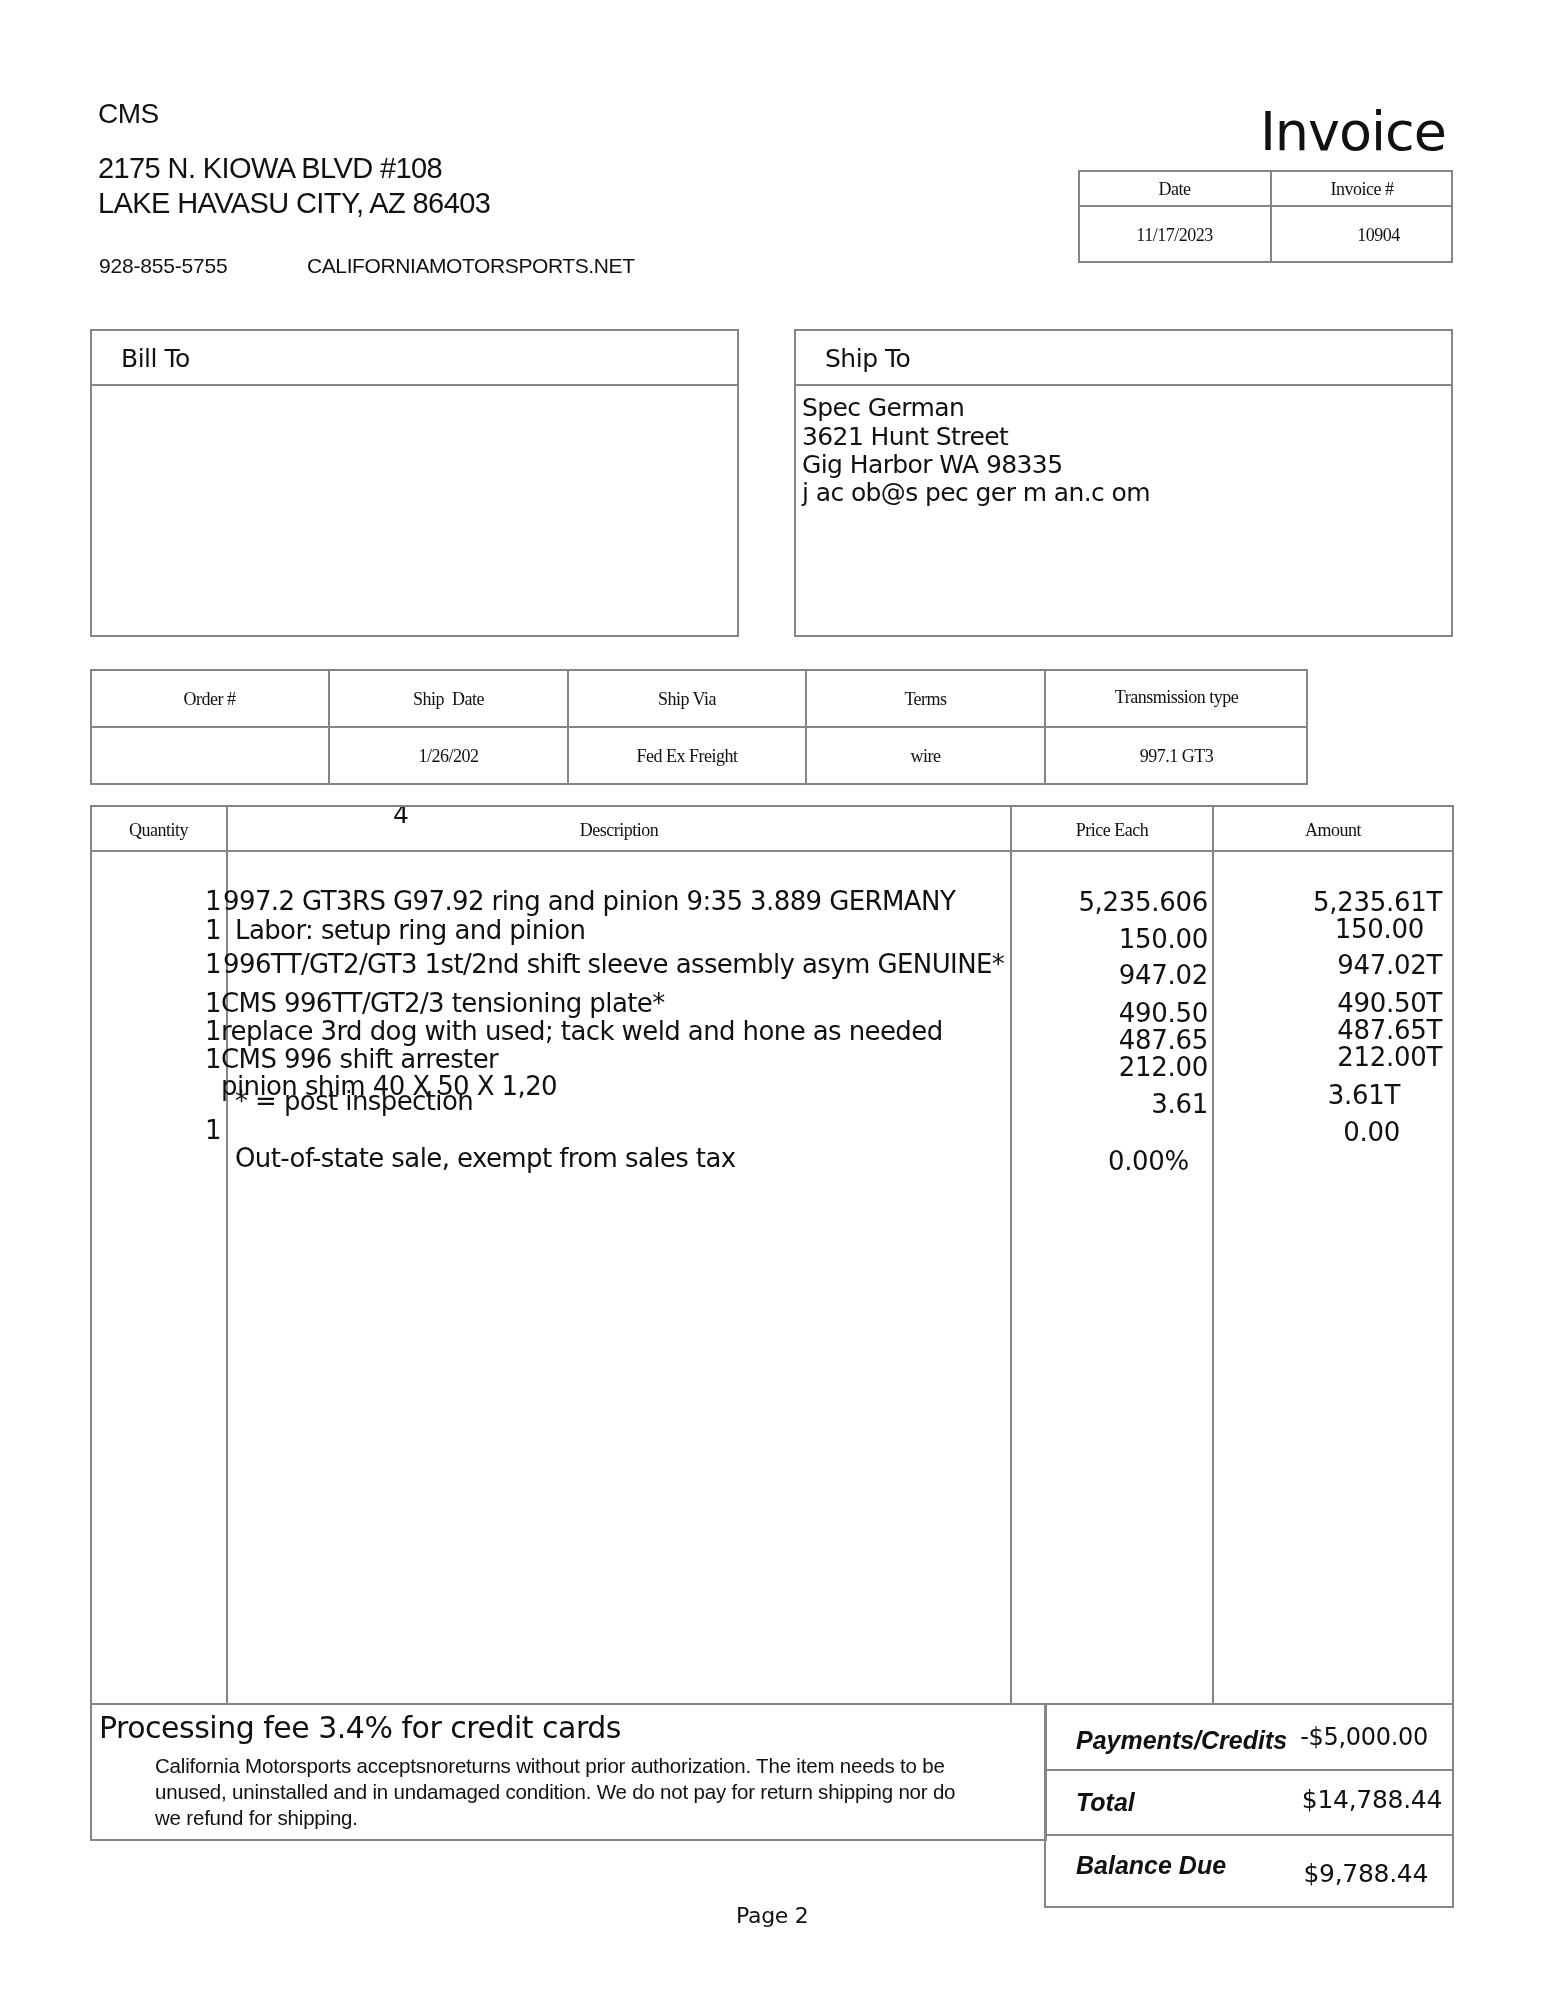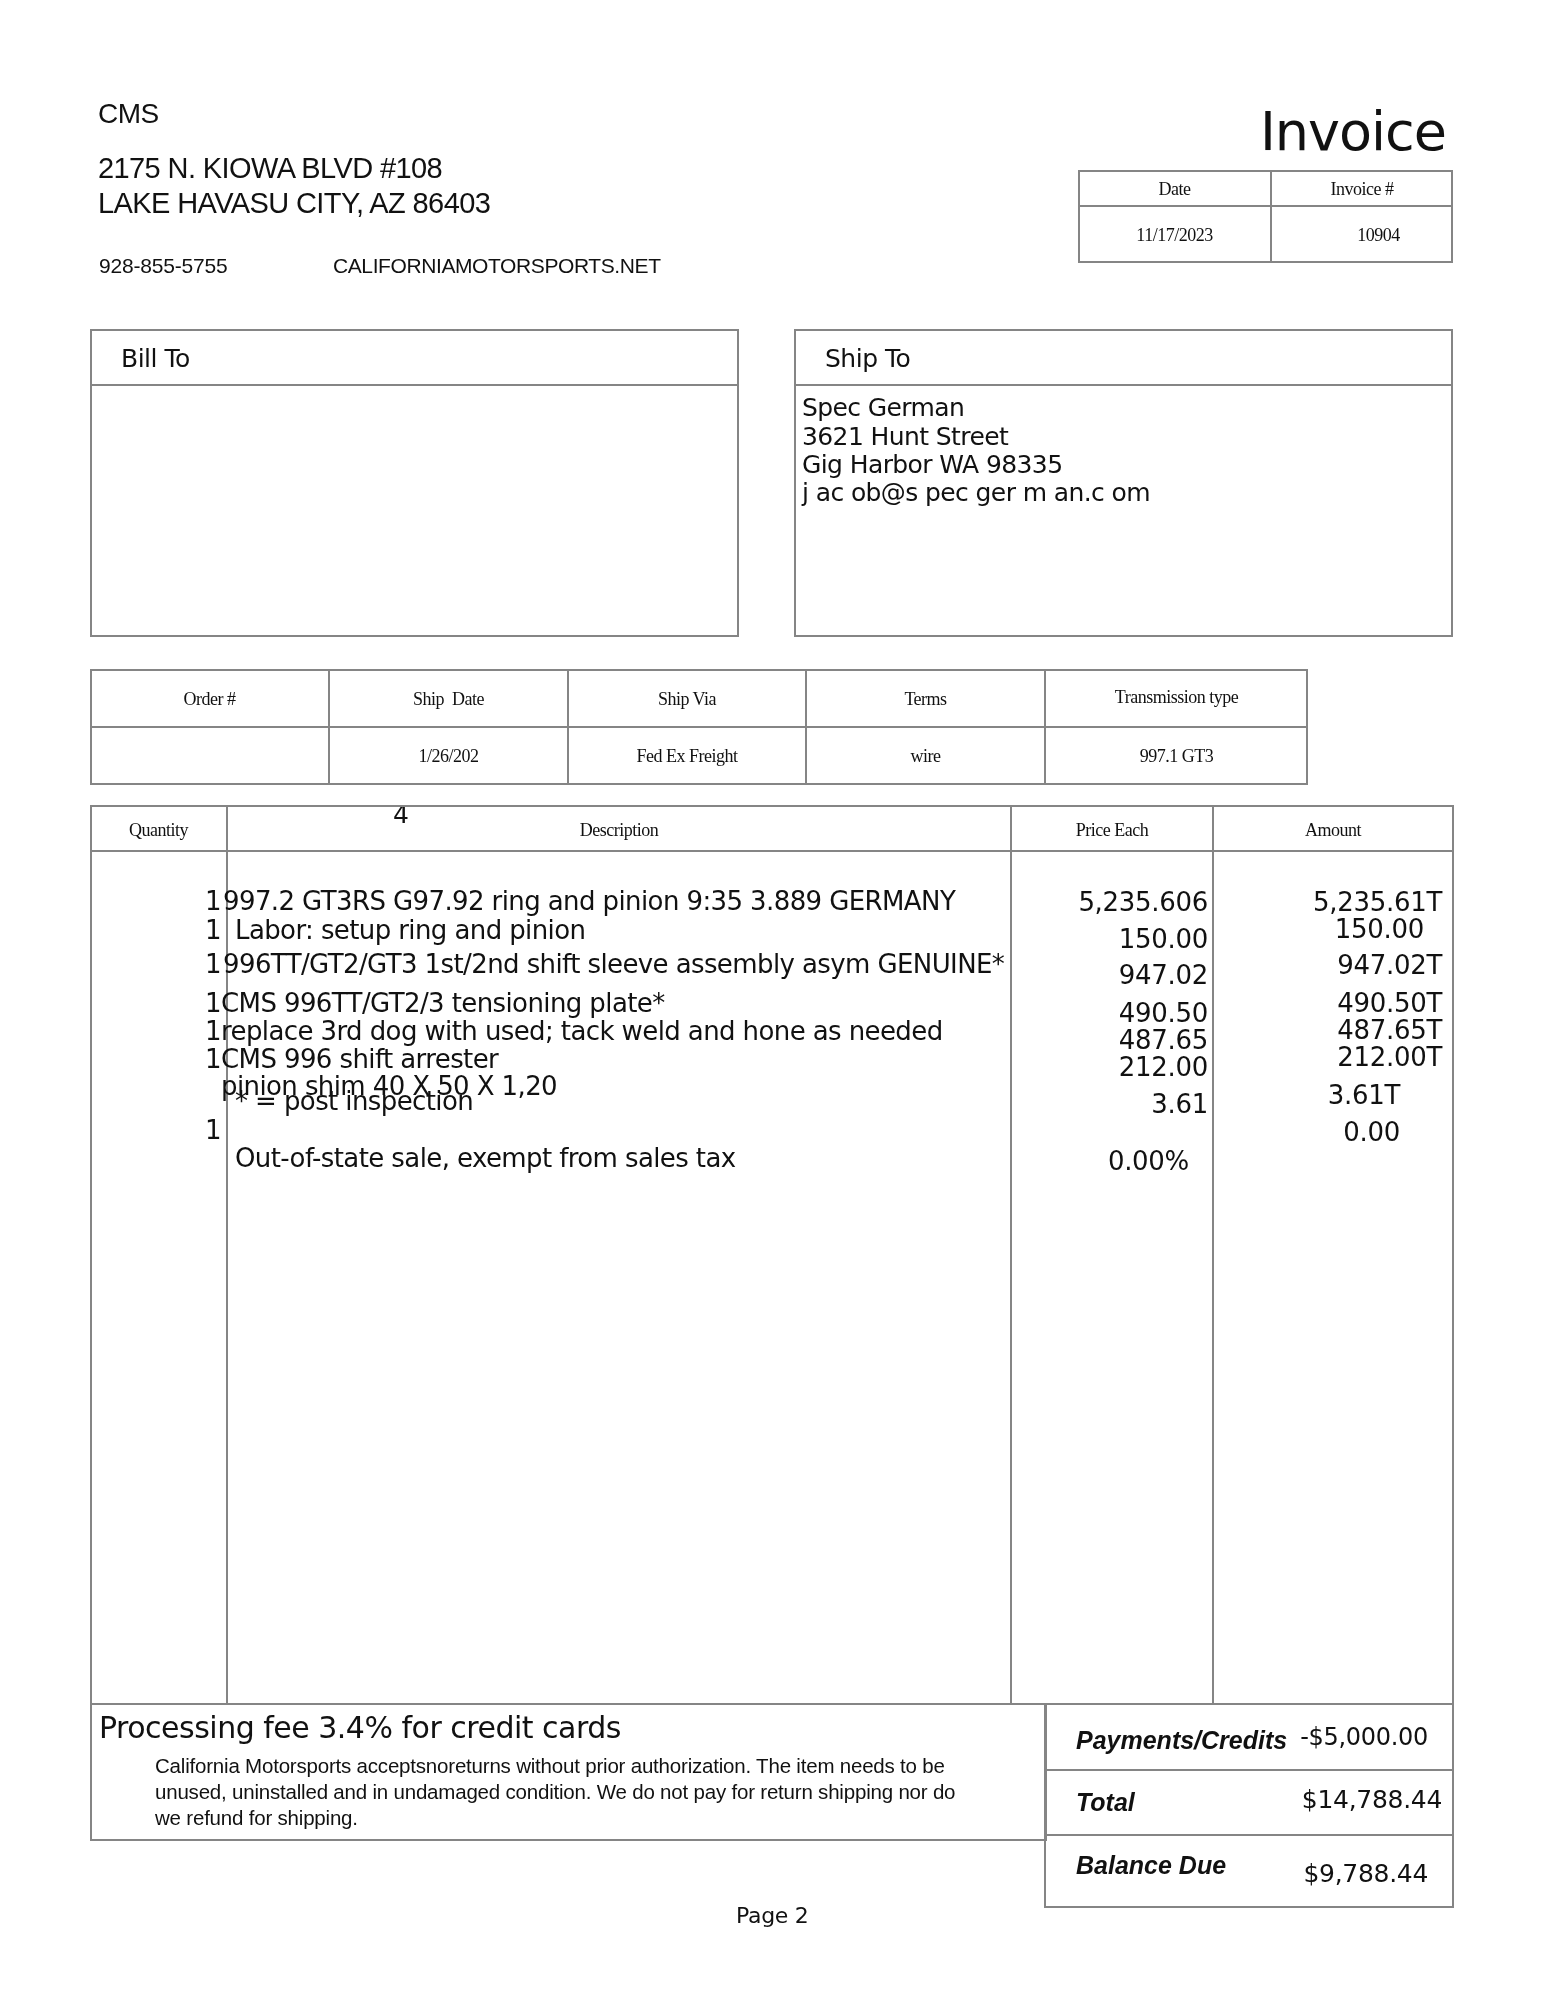--- a/index.html
+++ b/index.html
@@ -21,7 +21,7 @@
 <div class="abs cond" style="left:98px; top:152px; font-size:29px; letter-spacing:-0.6px;">2175 N. KIOWA BLVD #108</div>
 <div class="abs cond" style="left:98px; top:187px; font-size:29px; letter-spacing:-0.6px;">LAKE HAVASU CITY, AZ 86403</div>
 <div class="abs cond" style="left:99px; top:254px; font-size:21px; letter-spacing:-0.2px;">928-855-5755</div>
-<div class="abs cond" style="left:333px; top:254px; font-size:21px; letter-spacing:-0.4px;">CALIFORNIAMOTORSPORTS.NET</div>
+<div class="abs cond" style="left:307px; top:254px; font-size:21px; letter-spacing:-0.4px;">CALIFORNIAMOTORSPORTS.NET</div>
 
 <div class="abs" style="right:99px; top:100px; font-size:54px; letter-spacing:-1px;">Invoice</div>
 

